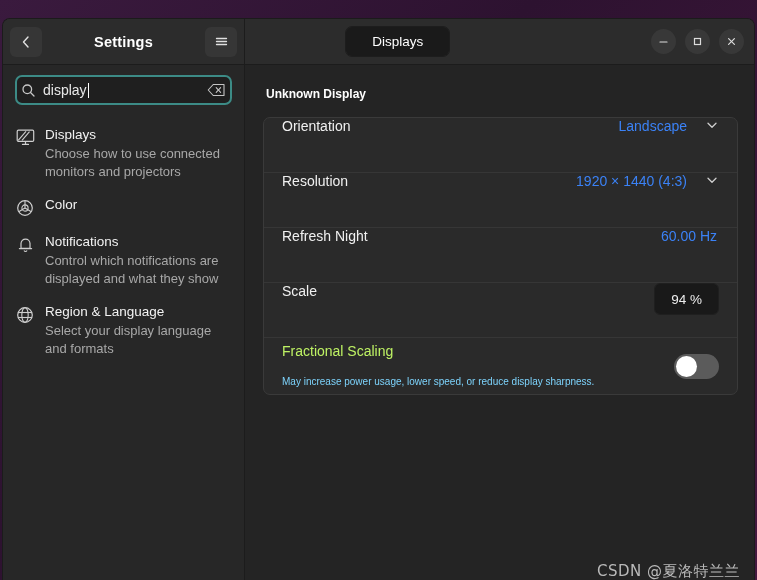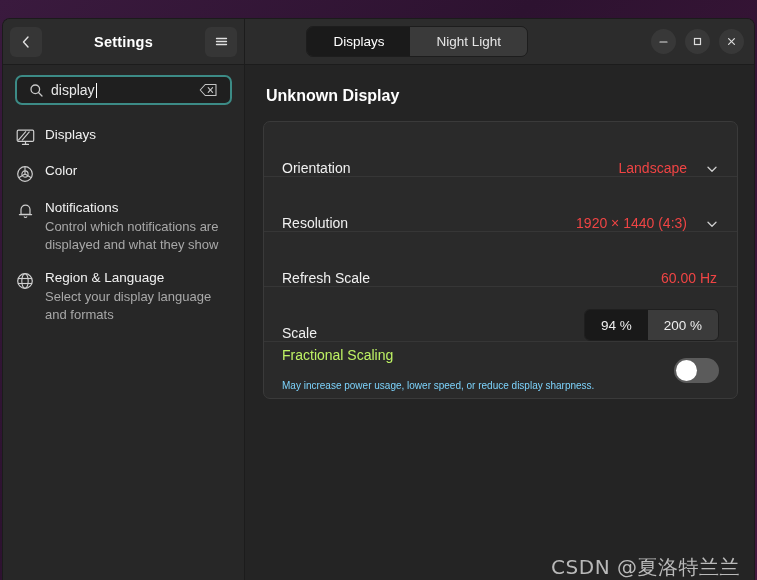--- a/index.html
+++ b/index.html
@@ -351,7 +351,6 @@
       <div class="tb-right">
         <div class="tabs">
           <div class="tab active">Displays</div>
-          <div class="tab">Night Light</div>
         </div>
         <div class="wincontrols">
           <div class="wc">

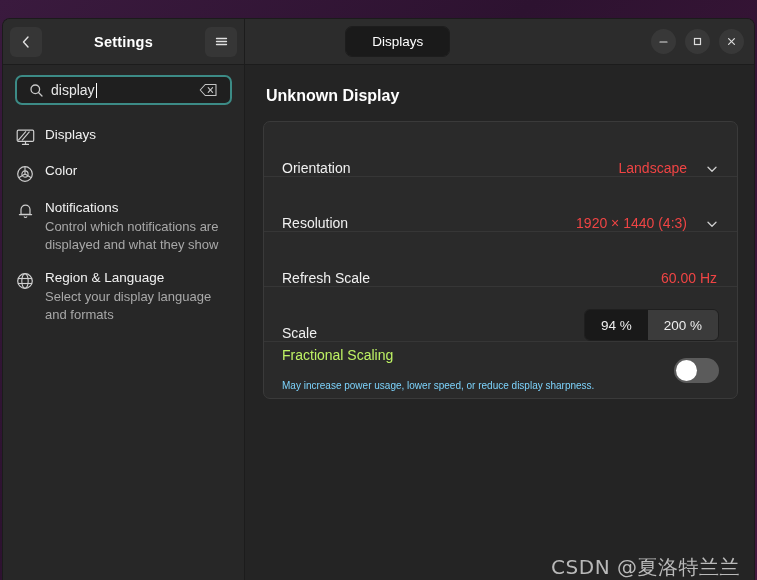--- a/index.html
+++ b/index.html
@@ -152,7 +152,7 @@
     background: #1f1f1f;
     border: 2px solid #3c8b86;
     border-radius: 7px;
-    padding: 0 12px;
+    padding: 0 4px;
     box-sizing: border-box;
   }
   .search-text {

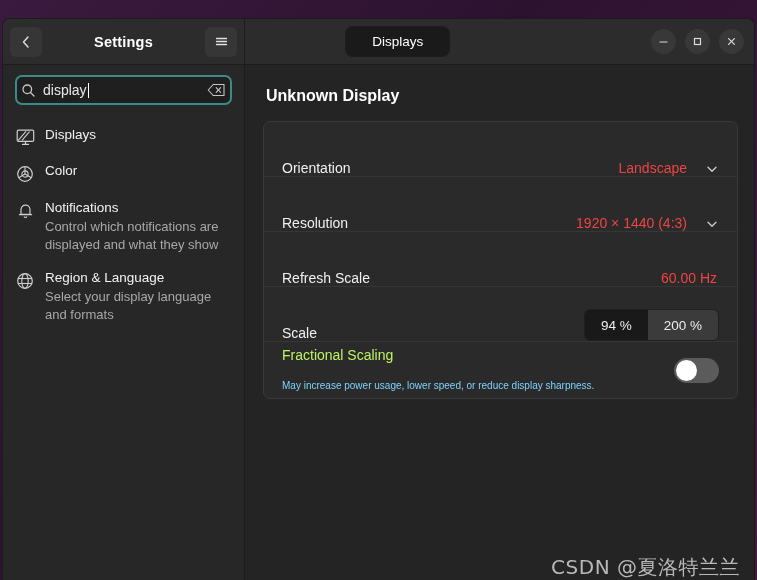--- a/index.html
+++ b/index.html
@@ -218,7 +218,7 @@
   }
   .section-title {
     color: #ffffff;
-    font-size: 16px;
+    font-size: 12px;
     font-weight: bold;
     margin: 0 0 16px 3px;
   }

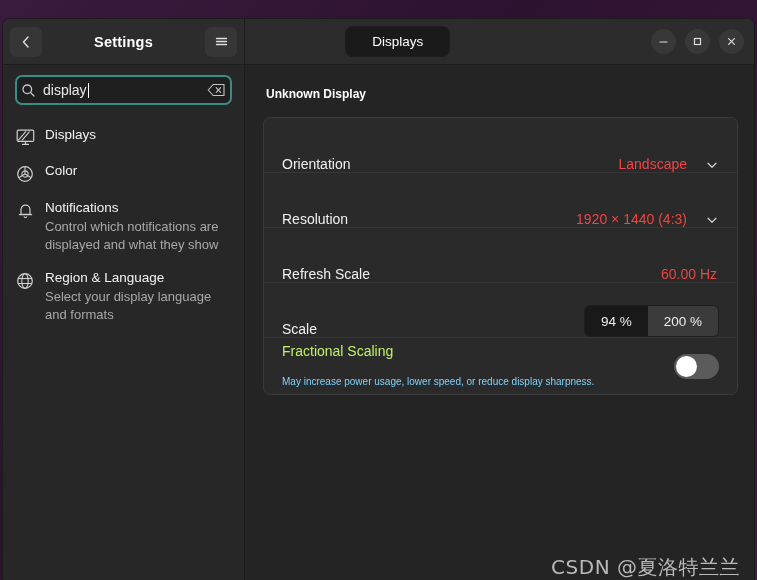--- a/index.html
+++ b/index.html
@@ -231,7 +231,7 @@
   }
   .row {
     display: flex;
-    align-items: flex-end;
+    align-items: flex-start;
     padding: 0 18px;
     min-height: 55px;
     border-bottom: 1px solid #363636;

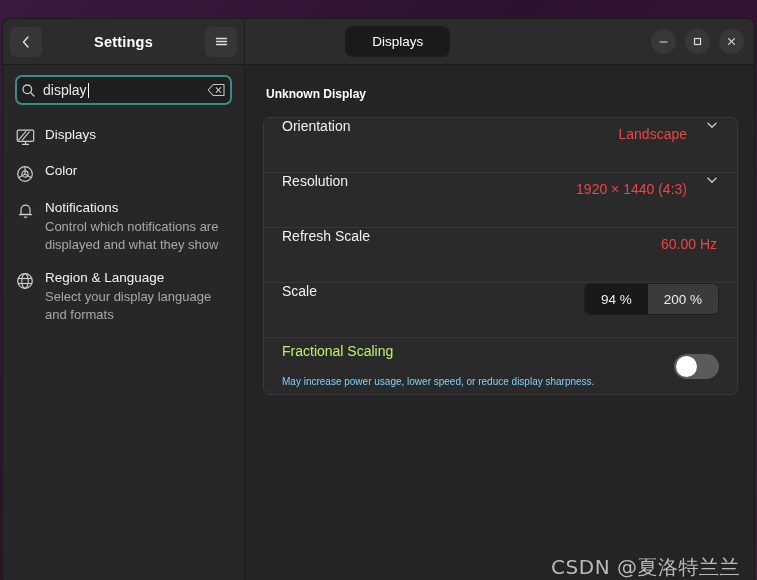--- a/index.html
+++ b/index.html
@@ -245,10 +245,9 @@
     flex: 1;
   }
   .row-value {
-    color: #ef4444;
+    color: #3b82f6;
     font-size: 14px;
     margin-right: 2px;
-    margin-top: 8px;
   }
   .chev {
     margin-left: 16px;

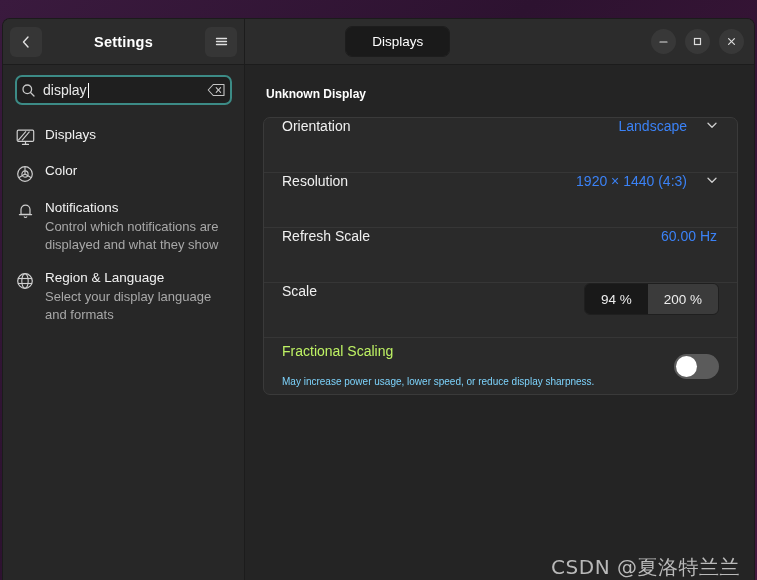--- a/index.html
+++ b/index.html
@@ -409,6 +409,7 @@
             </span>
             <div class="navtext">
               <div class="navtitle">Displays</div>
+              <div class="navdesc">Choose how to use connected monitors and projectors</div>
             </div>
           </div>
 

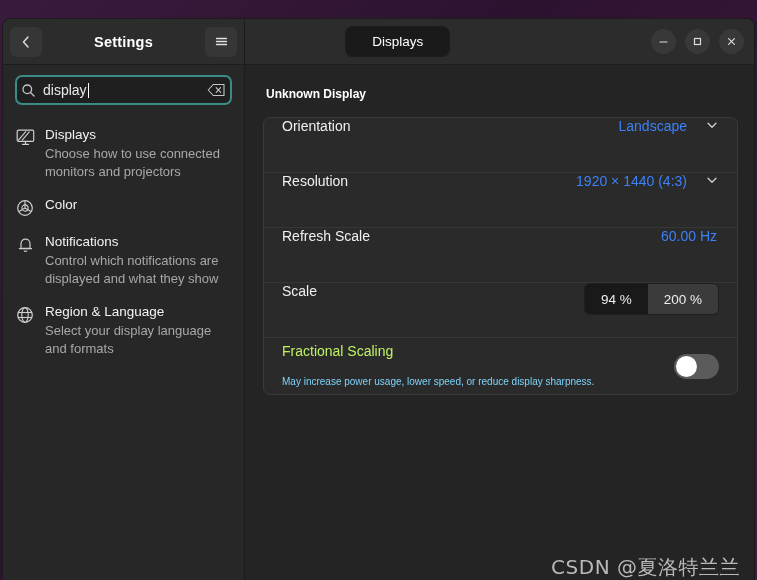--- a/index.html
+++ b/index.html
@@ -484,7 +484,7 @@
           </div>
 
           <div class="row">
-            <span class="row-label">Refresh Scale</span>
+            <span class="row-label">Refresh Night</span>
             <span class="row-value">60.00 Hz</span>
           </div>
 

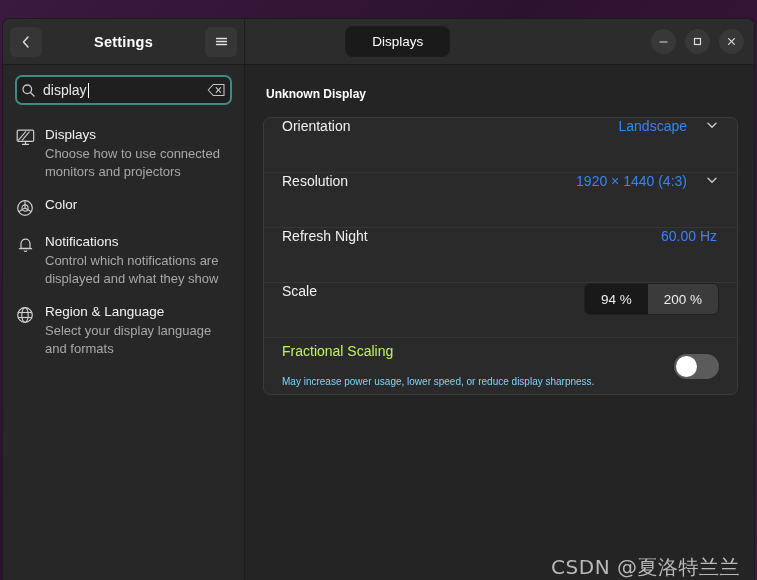--- a/index.html
+++ b/index.html
@@ -492,7 +492,6 @@
             <span class="row-label">Scale</span>
             <div class="segmented">
               <div class="seg active">94 %</div>
-              <div class="seg">200 %</div>
             </div>
           </div>
 

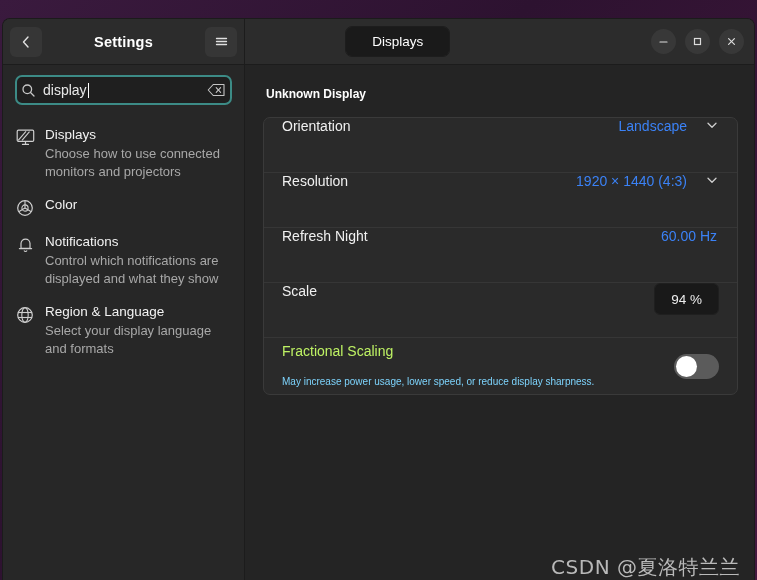--- a/index.html
+++ b/index.html
@@ -316,7 +316,7 @@
     right: 14px;
     bottom: 12px;
     color: #b9b9b9;
-    font-size: 20px;
+    font-size: 15px;
     letter-spacing: 0.5px;
     font-family: "DejaVu Sans", sans-serif;
   }

